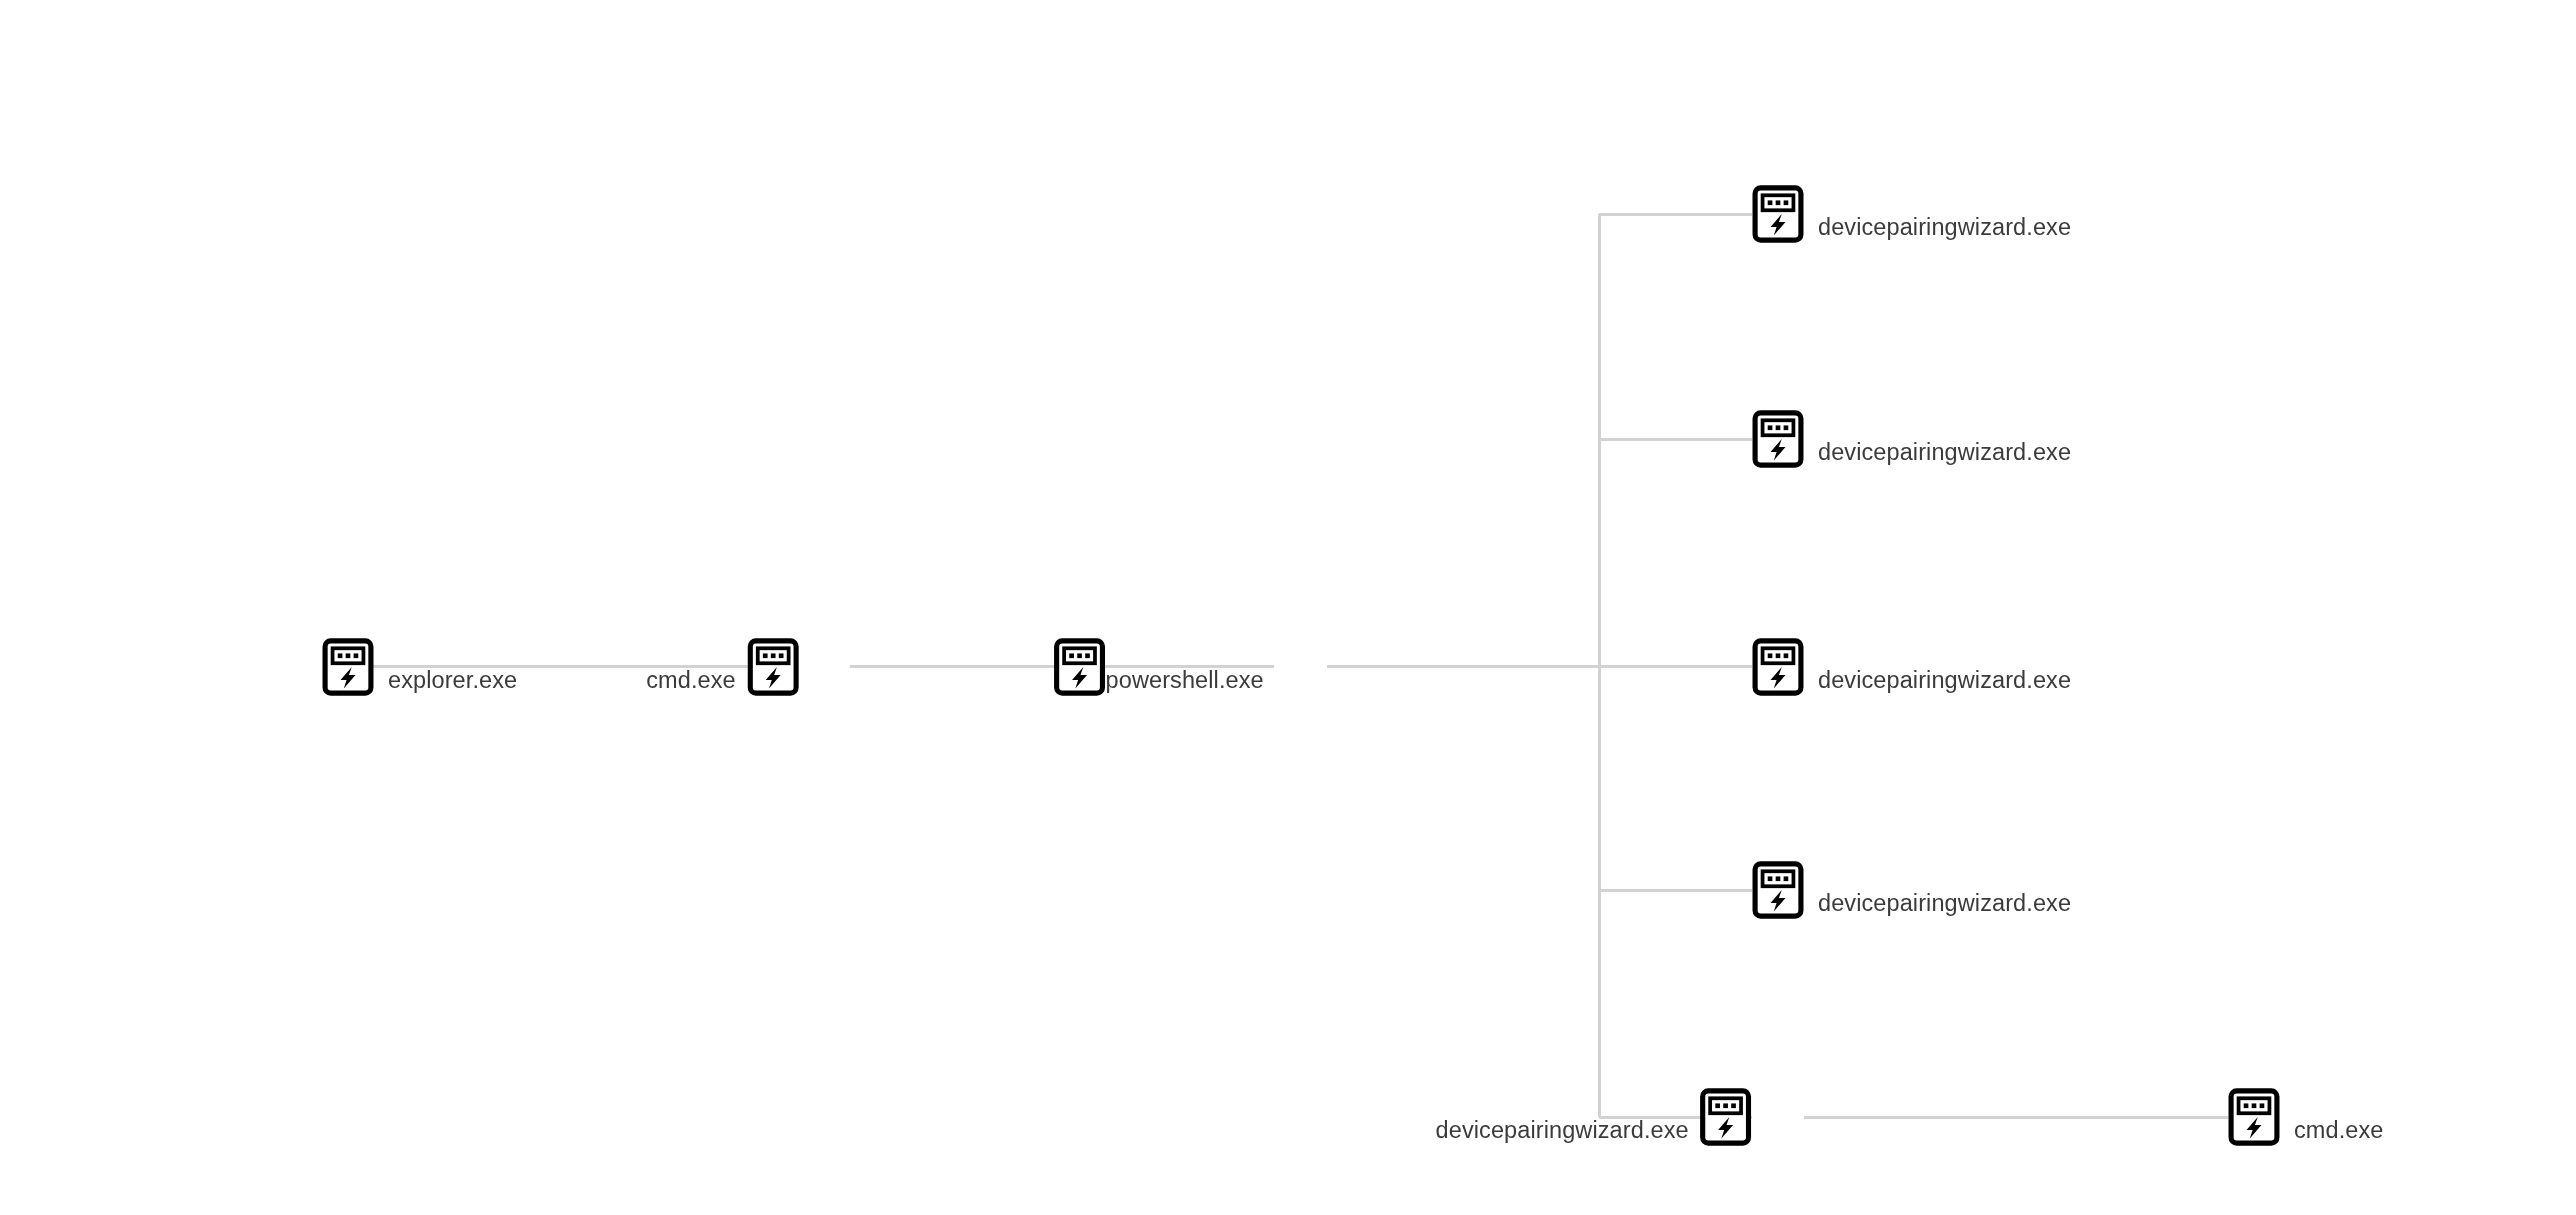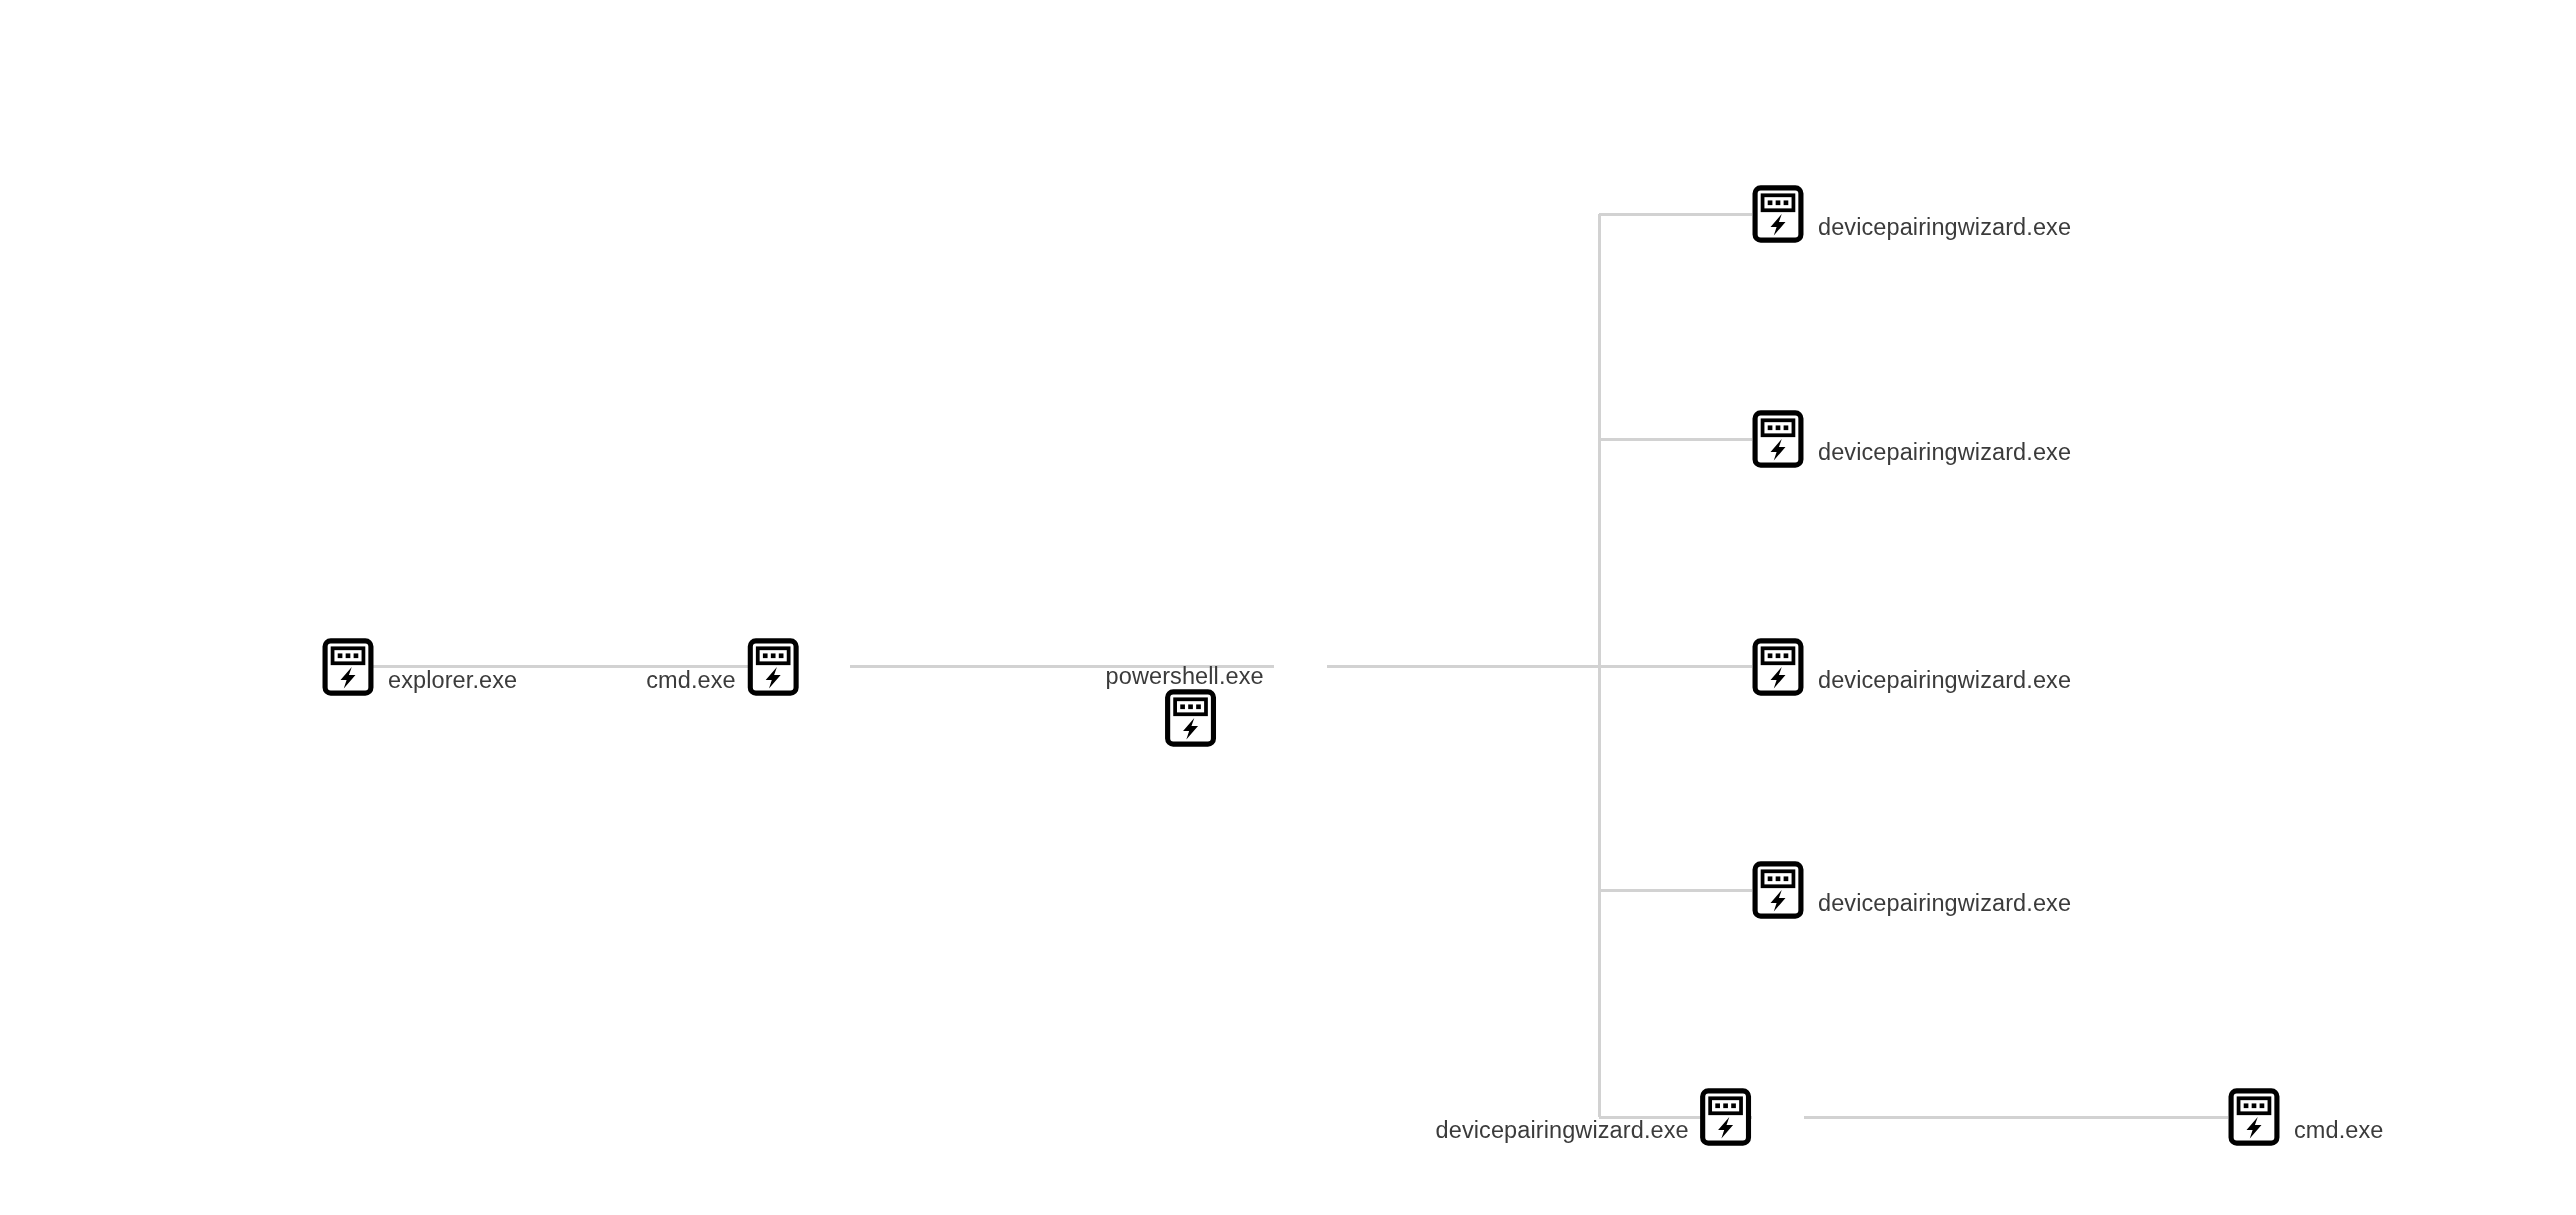--- a/index.html
+++ b/index.html
@@ -99,7 +99,7 @@
     <path d="M 31.5 31 L 19.5 45 L 26 45 L 23 54 L 35.5 39.5 L 28.5 39.5 Z" fill="#000000"></path>
   </svg>
       </div>
-      <div class="node label-left" style="top: 638px; left: 1275px; transform: translateX(-100%); flex-direction: column; justify-content: flex-end;">
+      <div class="node label-left" style="top: 638px; left: 1275px; transform: translateX(-100%); justify-content: flex-end;">
         <span class="node-label" style="color: rgb(59, 59, 59); font-size: 23.5px; margin-right: 11.3px; margin-left: 0px;">powershell.exe</span>
         <svg class="node-icon" viewBox="0 0 55 62" xmlns="http://www.w3.org/2000/svg">
     <rect x="3" y="3" width="49" height="56" rx="6" ry="6" fill="#ffffff" stroke="#000000" stroke-width="5.5"></rect>

